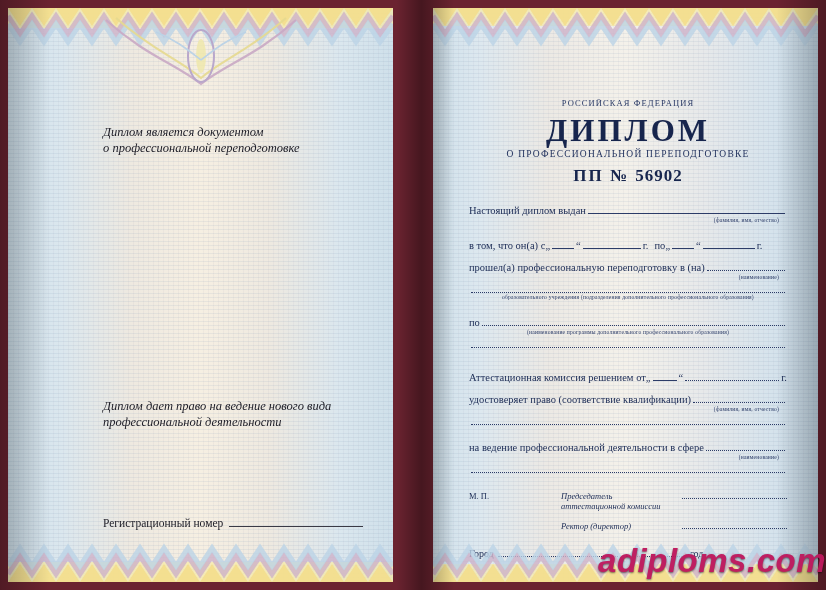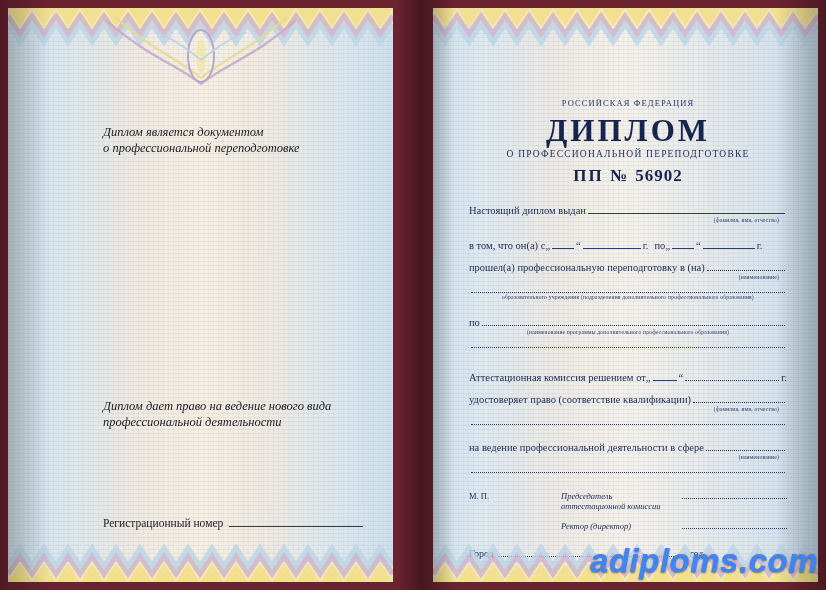--- a/index.html
+++ b/index.html
@@ -276,13 +276,13 @@
   
   .watermark {
     position: absolute;
-    right: 8px;
+    right: 0;
     bottom: 10px;
     font-family: "Liberation Sans", sans-serif;
     font-size: 33px;
     font-style: italic;
     font-weight: bold;
-    color: #3b82f6;
+    color: #be185d;
     text-shadow: 0 1px 2px rgba(0,0,0,0.55);
     letter-spacing: 0.5px;
     opacity: 0.96;

